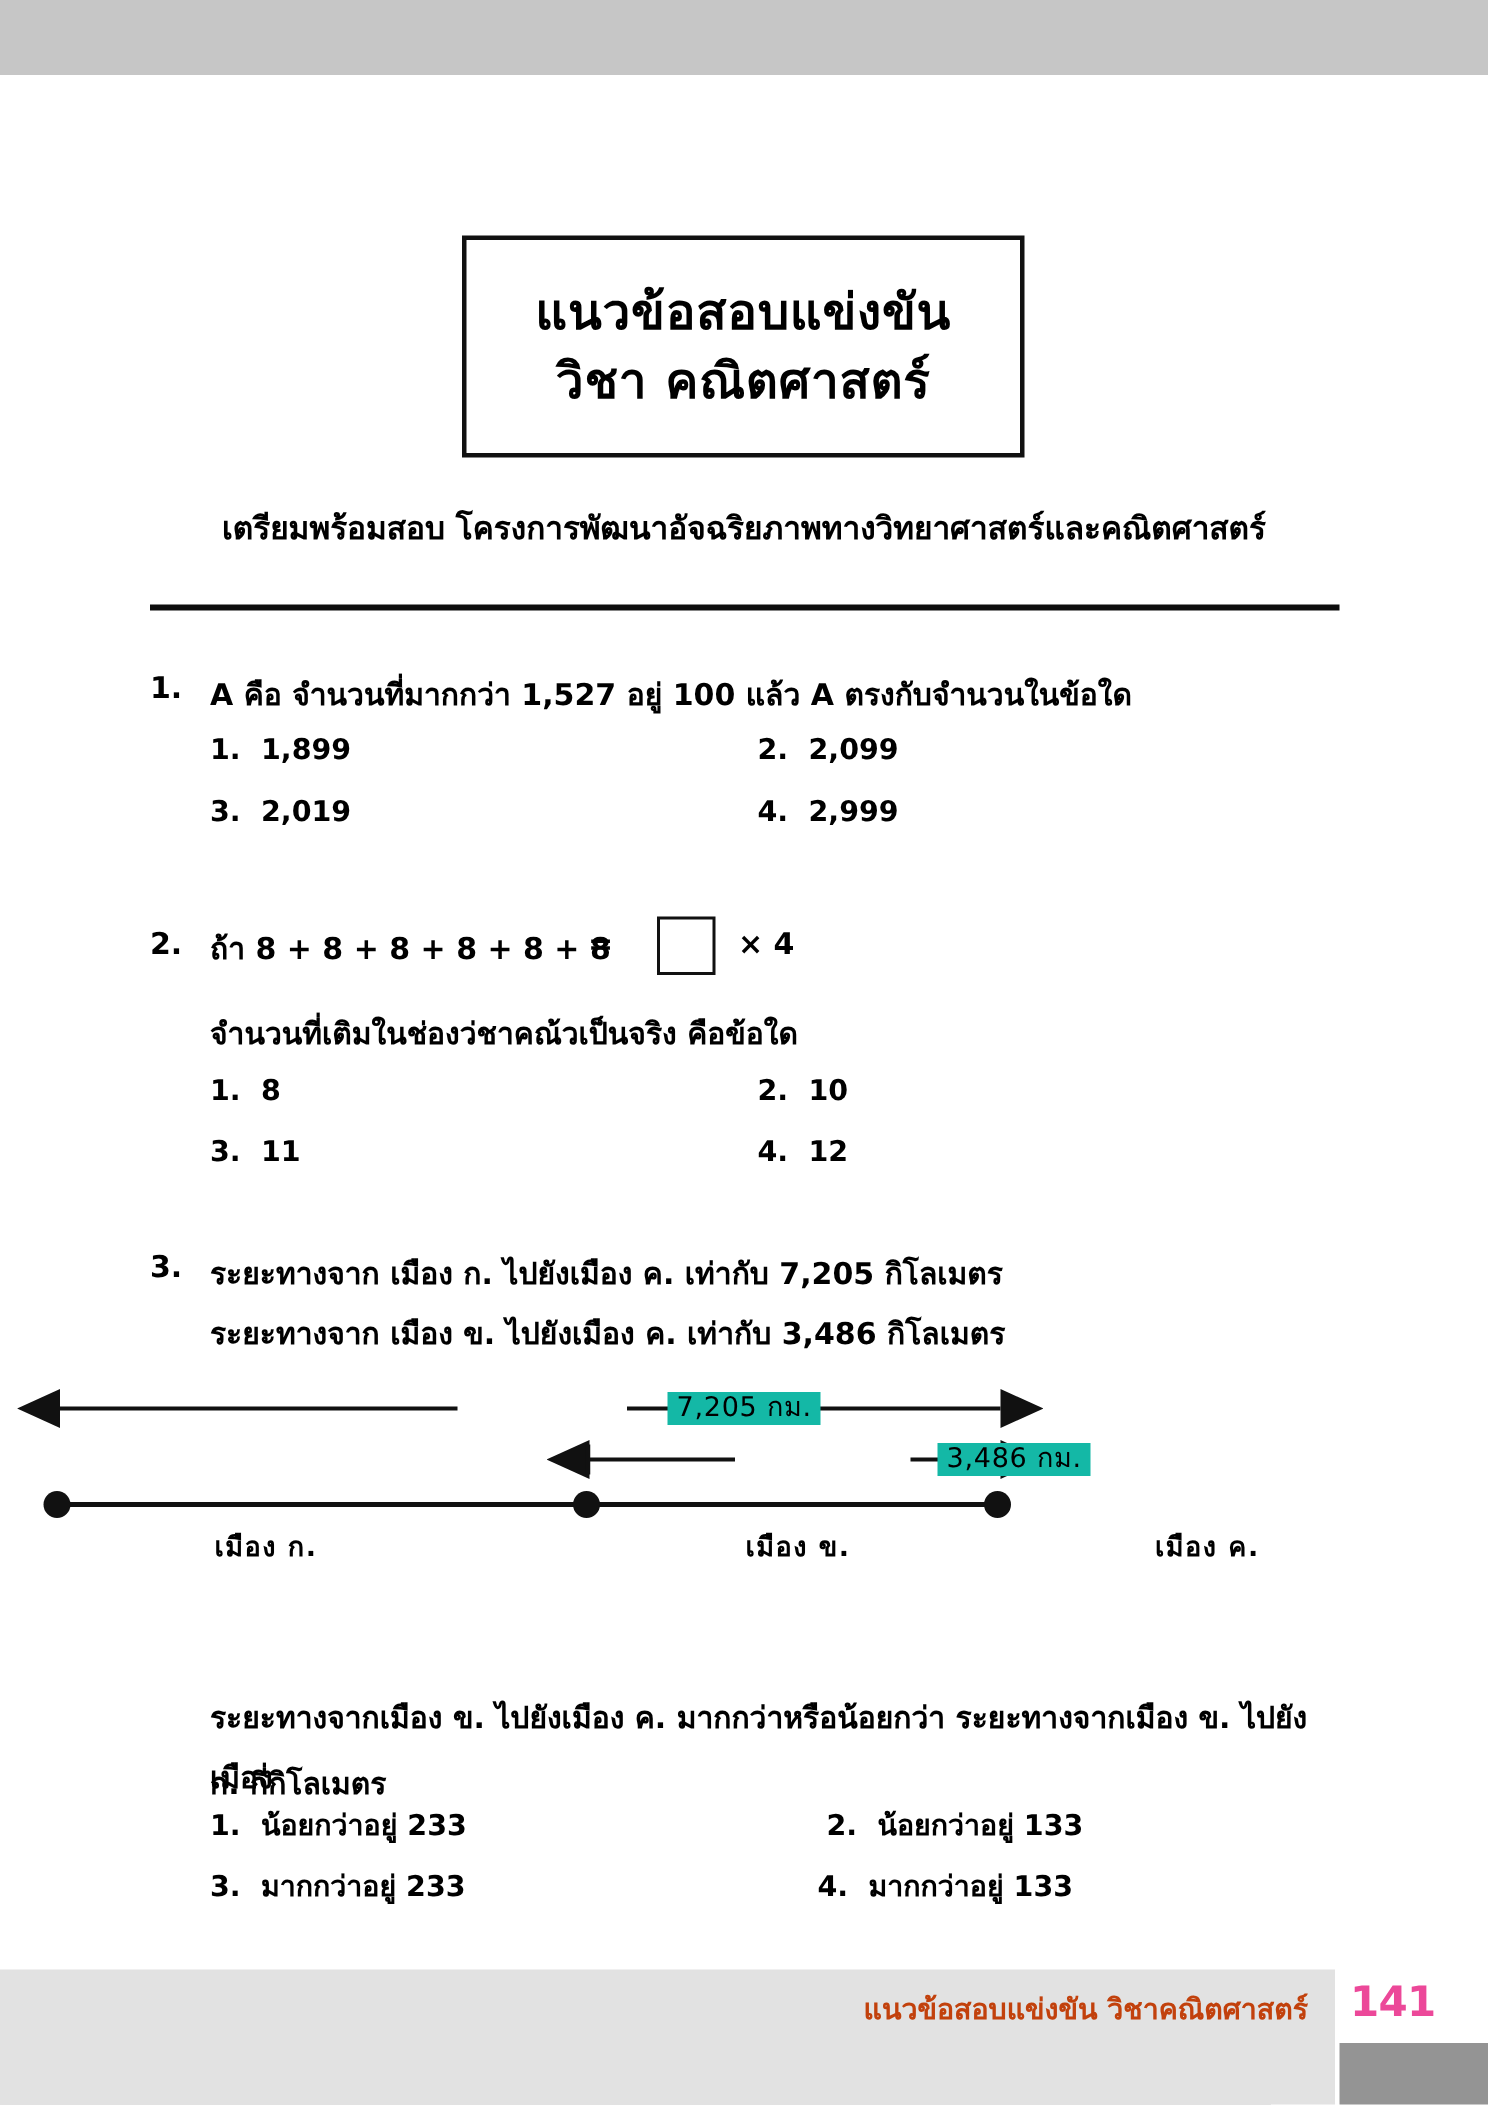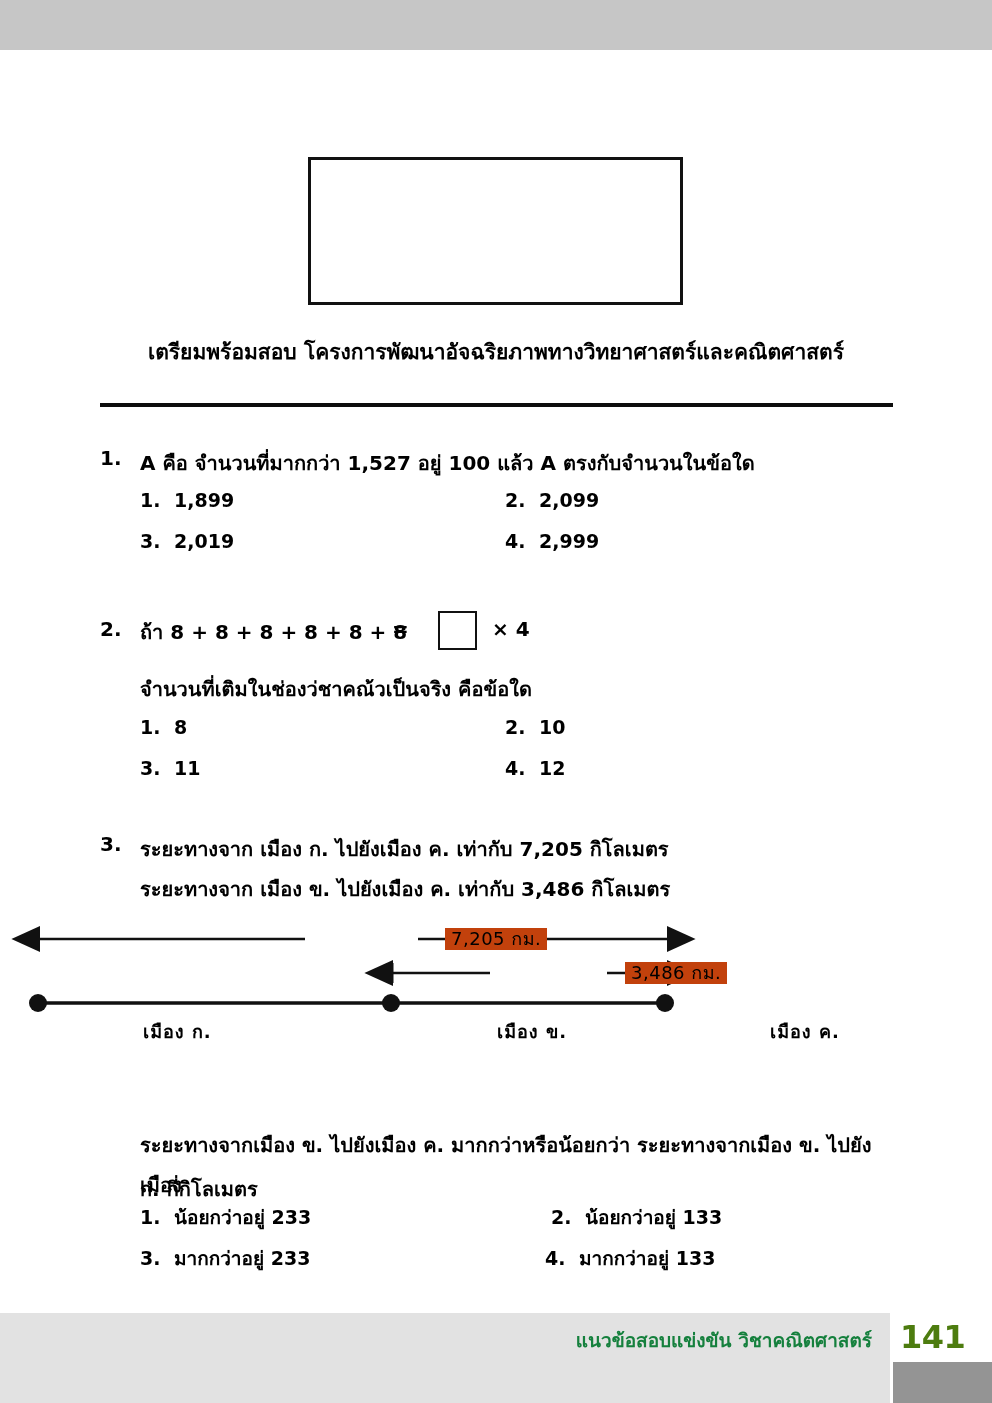--- a/index.html
+++ b/index.html
@@ -207,6 +207,7 @@
 <div class="top-band"></div>
 
 <div class="title-box">
+  <div class="title-line">แนวข้อสอบแข่งขัน</div>
 </div>
 <div class="subtitle">เตรียมพร้อมสอบ โครงการพัฒนาอัจฉริยภาพทางวิทยาศาสตร์และคณิตศาสตร์</div>
 <div class="rule"></div>

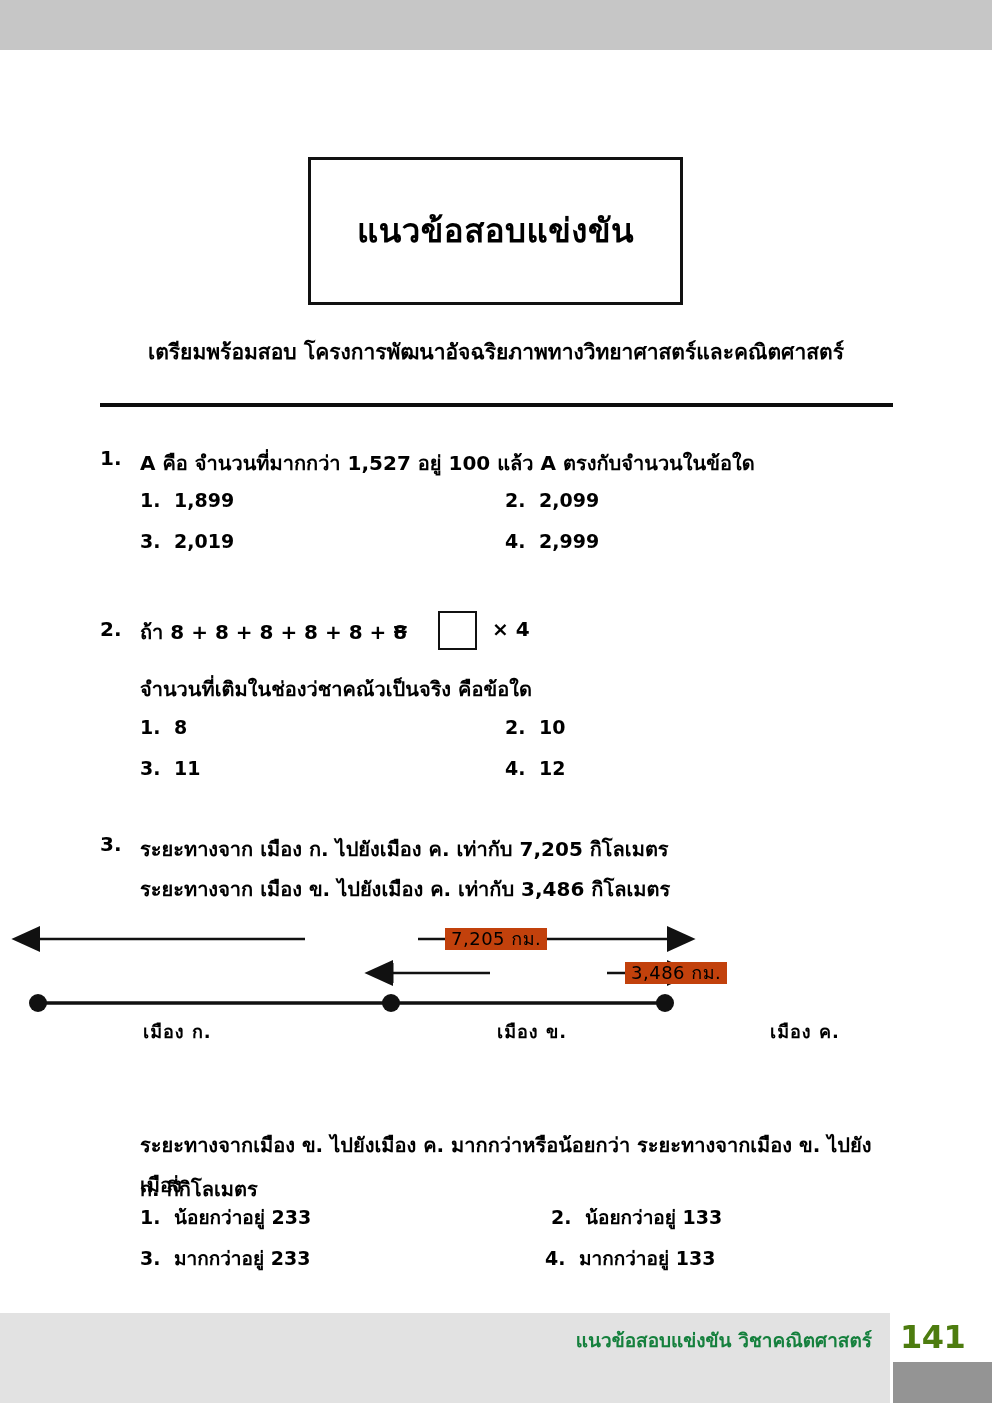--- a/index.html
+++ b/index.html
@@ -208,6 +208,7 @@
 
 <div class="title-box">
   <div class="title-line">แนวข้อสอบแข่งขัน</div>
+  <div class="title-line">วิชา คณิตศาสตร์</div>
 </div>
 <div class="subtitle">เตรียมพร้อมสอบ โครงการพัฒนาอัจฉริยภาพทางวิทยาศาสตร์และคณิตศาสตร์</div>
 <div class="rule"></div>

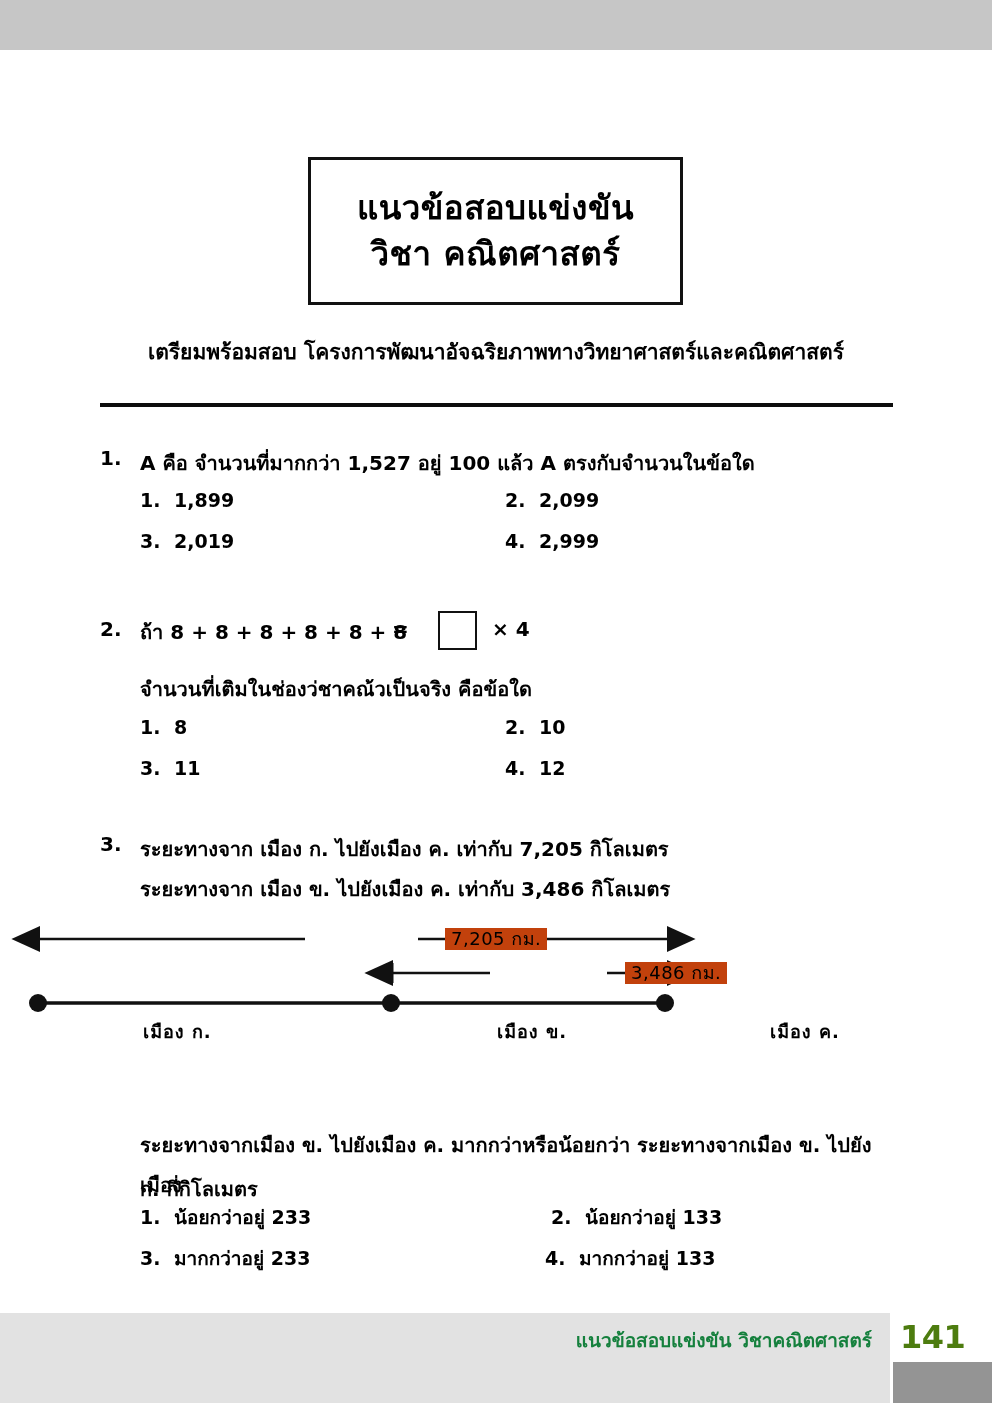--- a/index.html
+++ b/index.html
@@ -196,7 +196,7 @@
     font-size: 18px;
     line-height: 22px;
     white-space: nowrap;
-    background: #c2410c;
+    background: #14b8a6;
     padding: 0 6px;
     letter-spacing: 0.5px;
   }

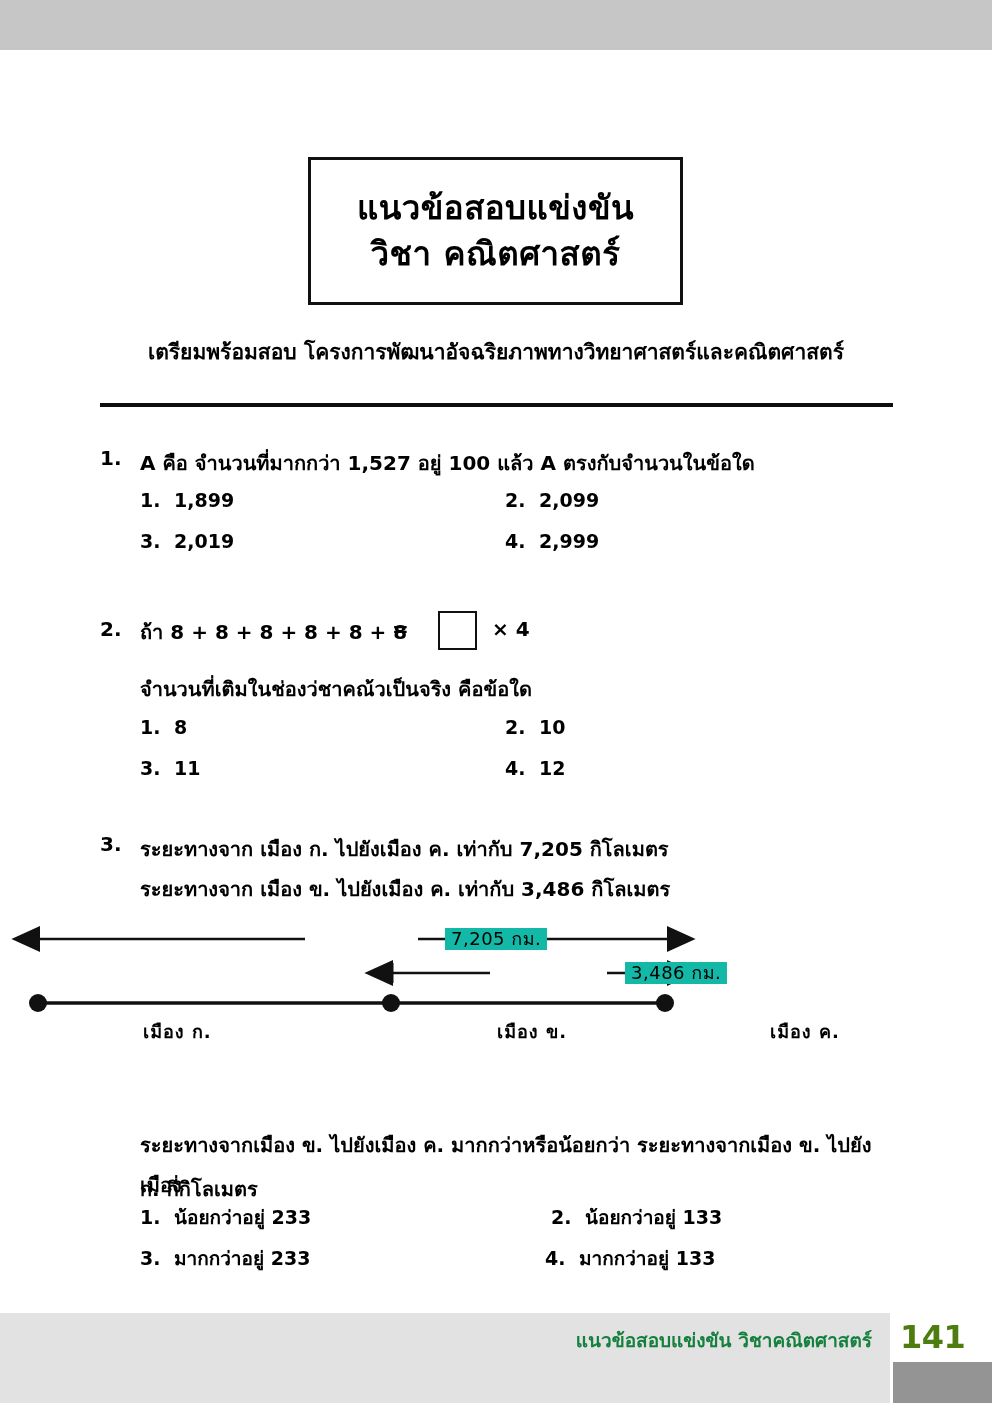--- a/index.html
+++ b/index.html
@@ -42,7 +42,7 @@
     text-align: right;
     font-size: 19px;
     line-height: 26px;
-    color: #15803d;
+    color: #c2410c;
     font-weight: 600;
   }
   .folio {

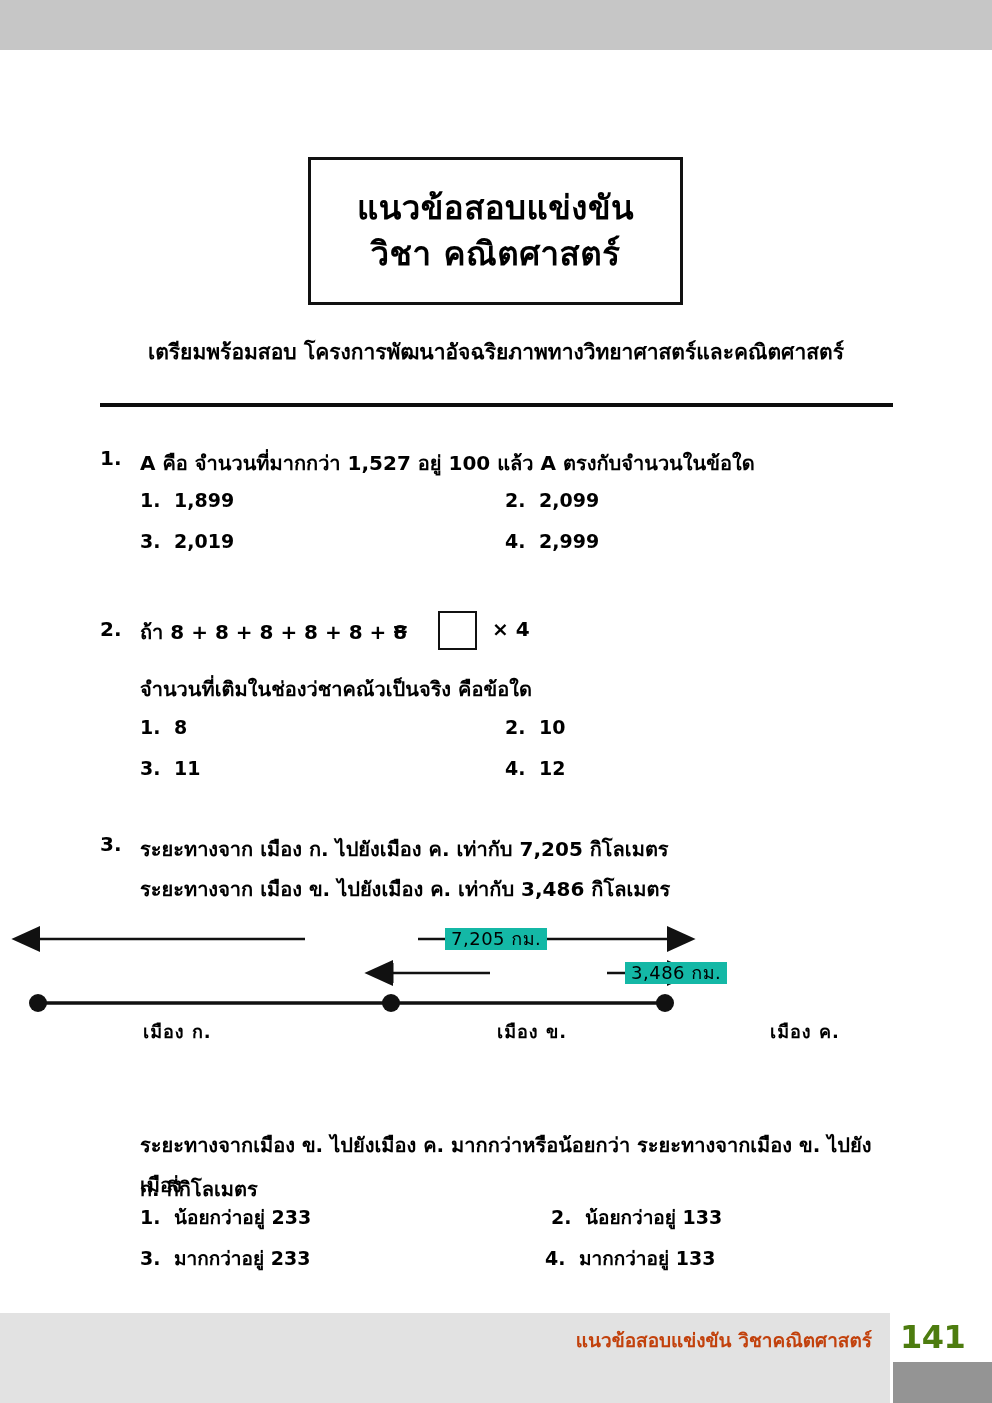--- a/index.html
+++ b/index.html
@@ -50,10 +50,10 @@
     left: 900px; top: 1318px;
     width: 82px;
     text-align: left;
-    font-size: 32px;
+    font-size: 28px;
     font-weight: 700;
     letter-spacing: -0.5px;
-    color: #4d7c0f;
+    color: #ec4899;
   }
 
   

